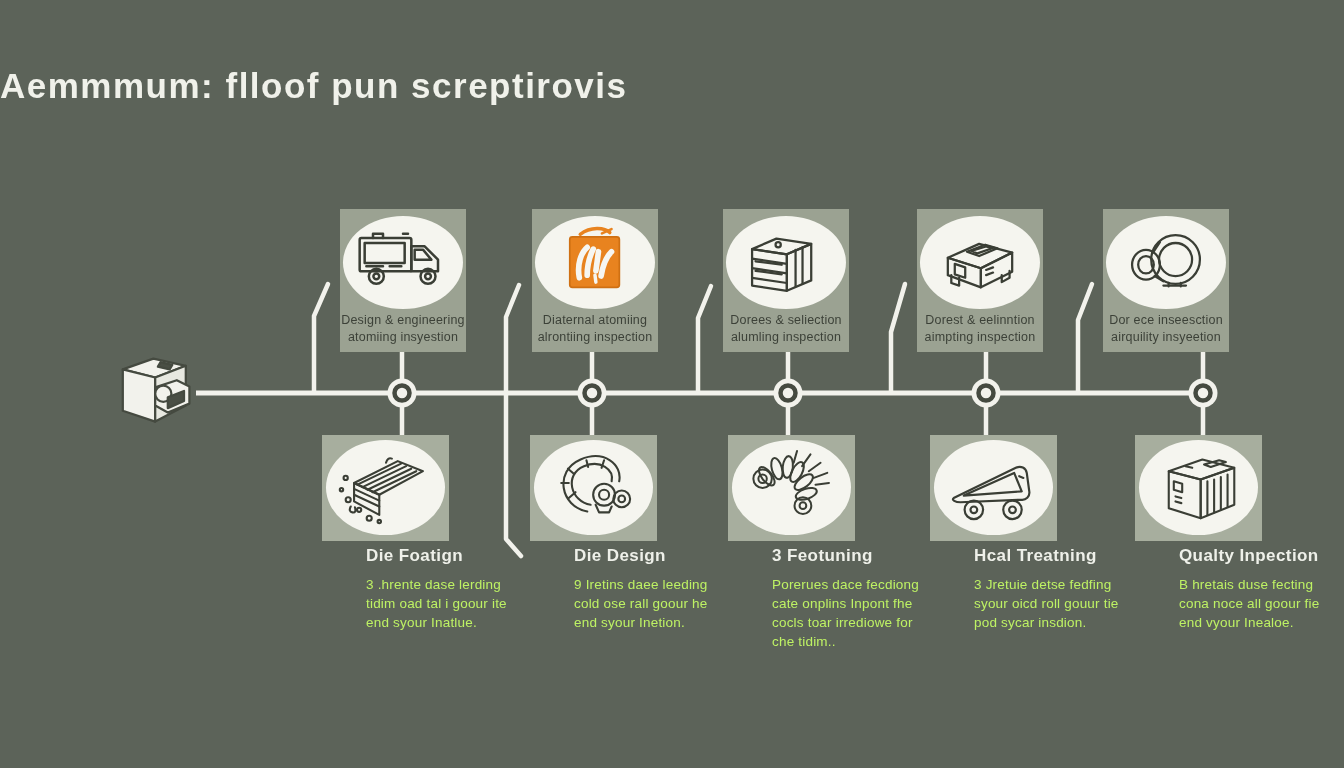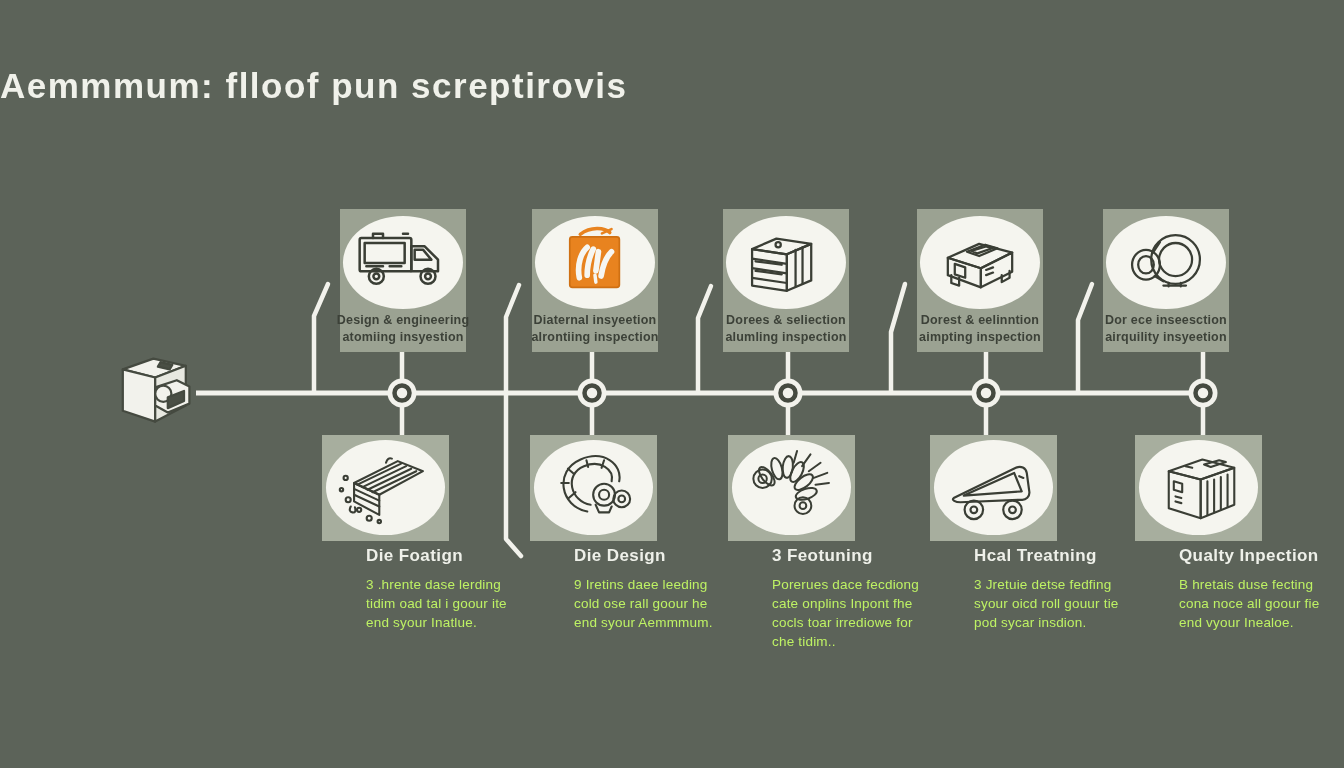--- a/index.html
+++ b/index.html
@@ -8,7 +8,7 @@
   .title{position:absolute;top:66px;left:0;width:1310px;text-align:left;
          color:#f0f1ea;font-size:35px;font-weight:bold;letter-spacing:1.5px;}
   .overlay{position:absolute;left:0;top:0;z-index:1;}
-  .topbox{position:absolute;top:209px;width:126px;height:143px;background:#9ba292;z-index:2;font-weight:bold;}
+  .topbox{position:absolute;top:209px;width:126px;height:143px;background:#9ba292;z-index:2;}
   .topbox .ell{position:absolute;left:3px;top:7px;width:120px;height:93px;background:#f5f5ef;
                border-radius:50%;display:flex;align-items:center;justify-content:center;}
   .topbox .cap{position:absolute;left:-10px;right:-10px;top:103px;text-align:center;

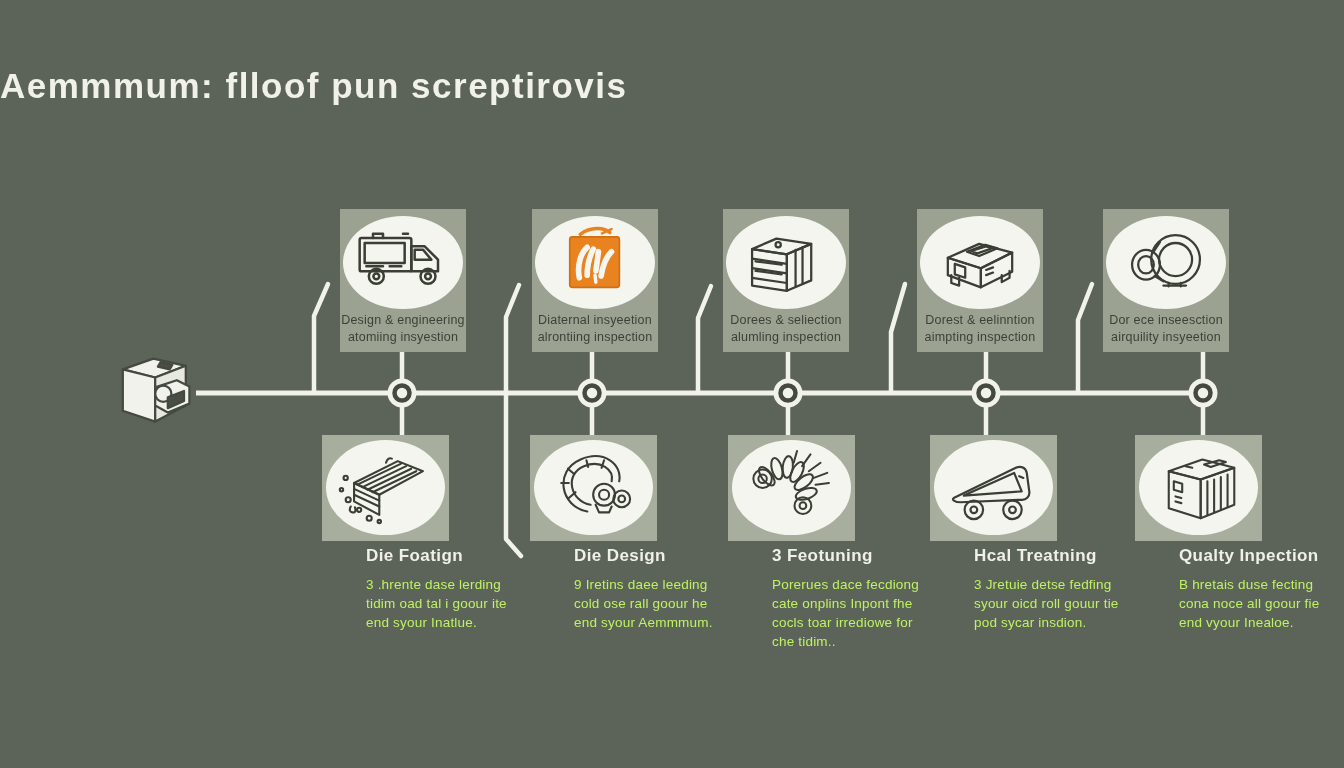--- a/index.html
+++ b/index.html
@@ -131,7 +131,7 @@
       </svg>
     </div>
     <div class="cap">
-      <div>Diaternal insyeetion</div>
+      <div>Diaternal atomiing</div>
       <div>alrontiing inspection</div>
 
     </div>

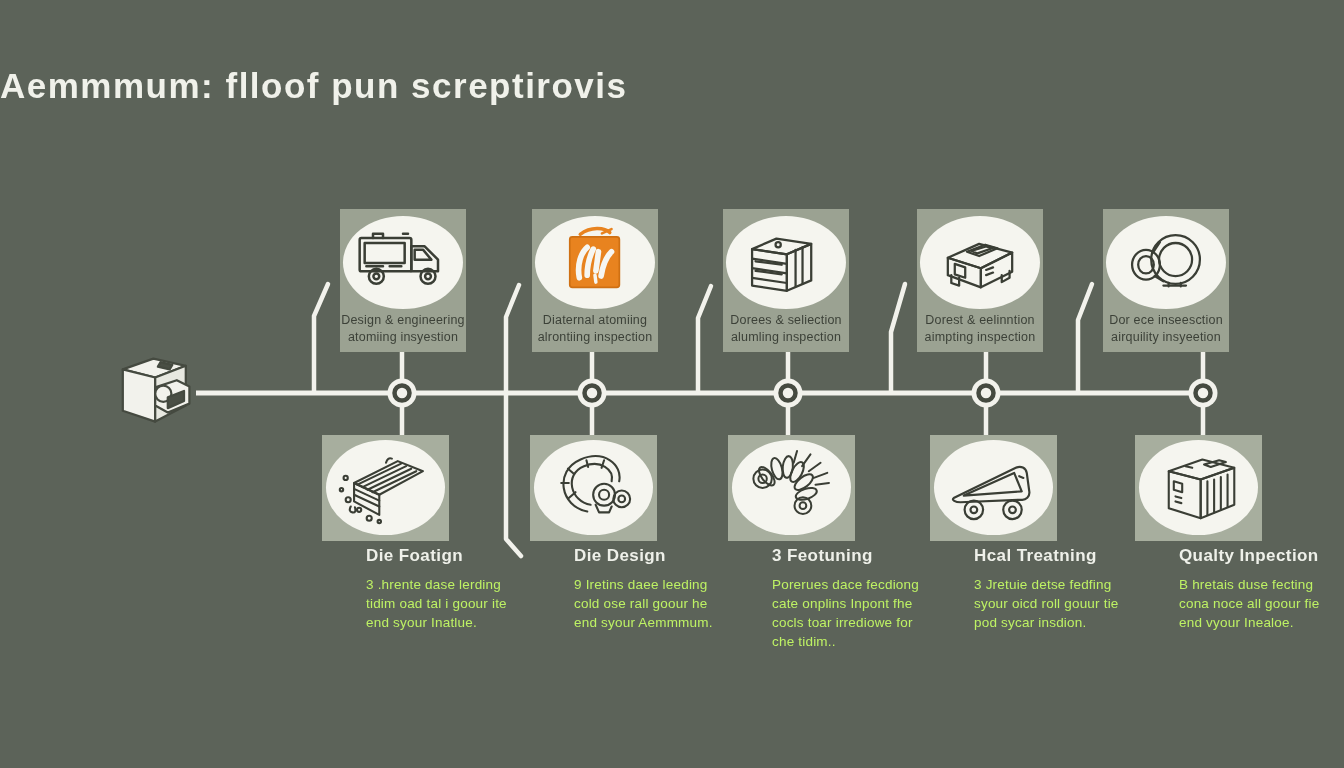--- a/index.html
+++ b/index.html
@@ -301,7 +301,7 @@
     <div class="bb">
       <div>9 Iretins daee leeding</div>
       <div>cold ose rall goour he</div>
-      <div>end syour Aemmmum.</div>
+      <div>end syour Inetion.</div>
     </div>
   </div>
 

